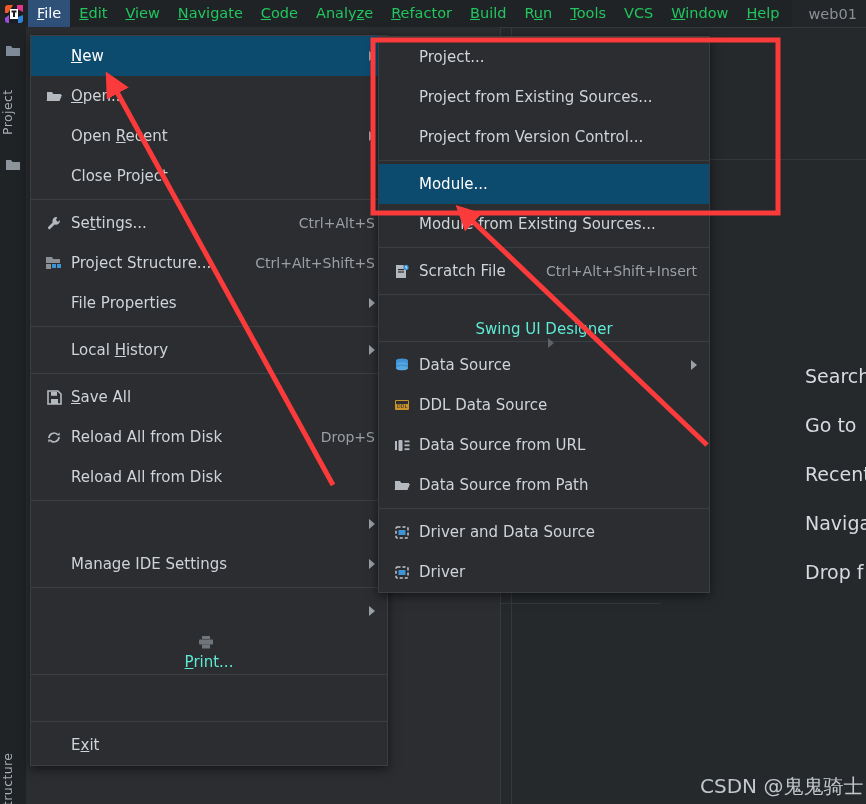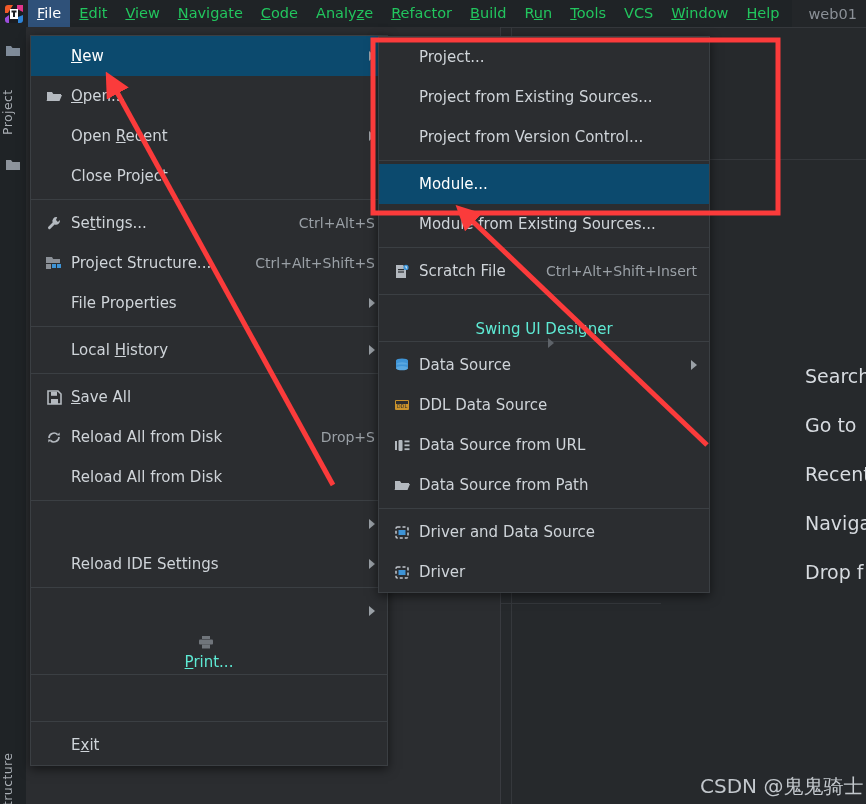--- a/index.html
+++ b/index.html
@@ -314,7 +314,7 @@
 
     <div class="mi">
       <span class="noico"></span>
-      <span class="lbl">Reload IDE Settings</span>
+      <span class="lbl">Manage IDE Settings</span>
       <span class="arrow"></span>
     </div>
 

